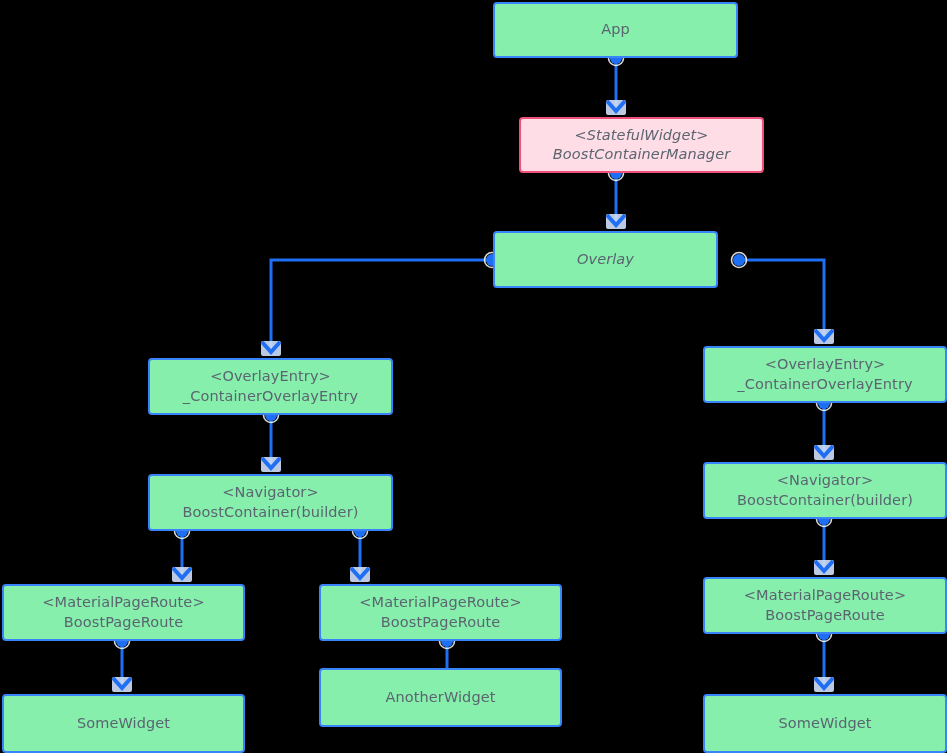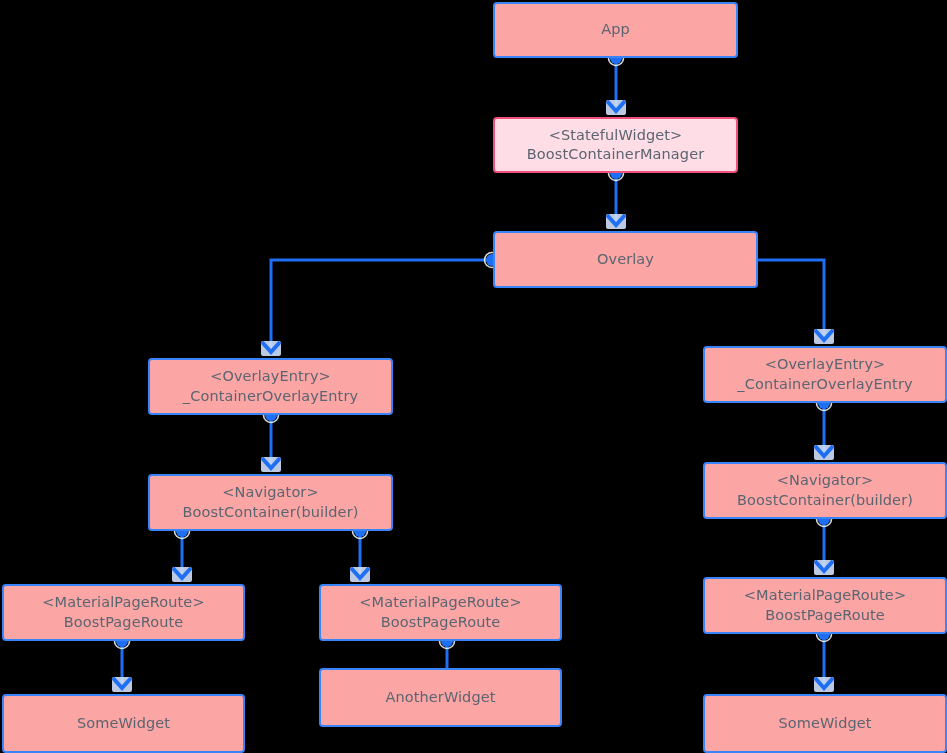--- a/index.html
+++ b/index.html
@@ -44,7 +44,7 @@
     padding: 0 6px;
   }
   .node-blue {
-    background: #fca5a5;
+    background: #86efac;
     border-color: #3a84fb;
     color: #5b6570;
   }

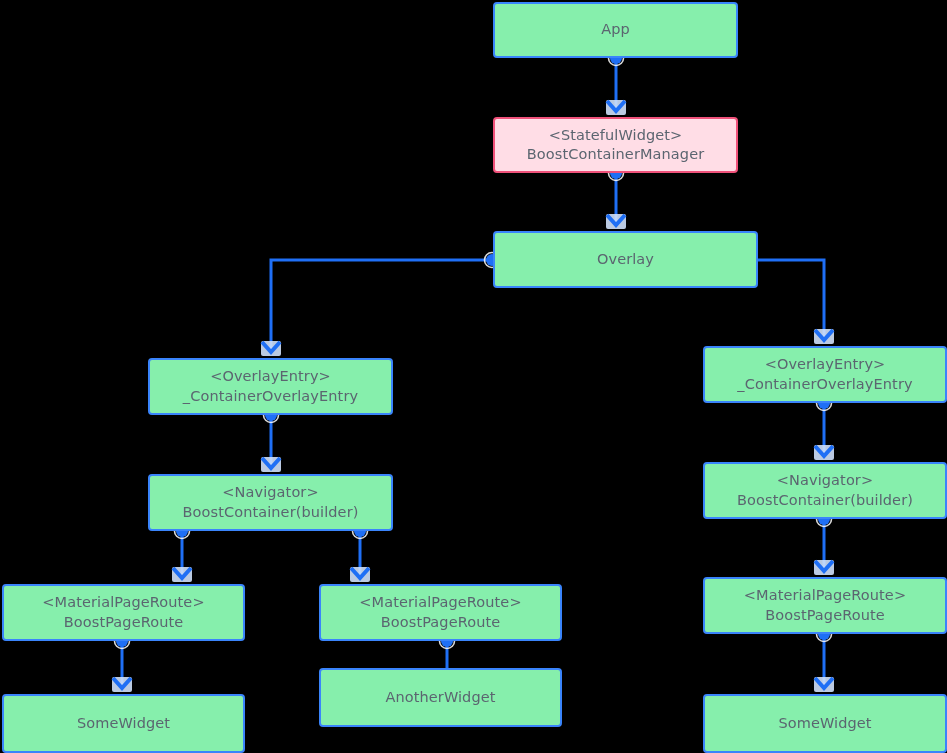--- a/index.html
+++ b/index.html
@@ -151,7 +151,7 @@
     </svg>
   <div id="node-layer">
       <div class="node font-15 node-blue" style="left: 493px; top: 2px; width: 245px; height: 56px;"><span class="node-label">App</span></div>
-      <div class="node font-15 node-pink" style="left: 493px; top: 117px; width: 245px; height: 56px;"><span class="node-label">&lt;StatefulWidget&gt;
+      <div class="node font-15 node-pink" style="left: 519px; top: 117px; width: 245px; height: 56px; font-style: italic;"><span class="node-label">&lt;StatefulWidget&gt;
 BoostContainerManager</span></div>
       <div class="node font-15 node-blue" style="left: 493px; top: 231px; width: 265px; height: 57px;"><span class="node-label">Overlay</span></div>
       <div class="node font-15 node-blue" style="left: 148px; top: 358px; width: 245px; height: 57px;"><span class="node-label">&lt;OverlayEntry&gt;

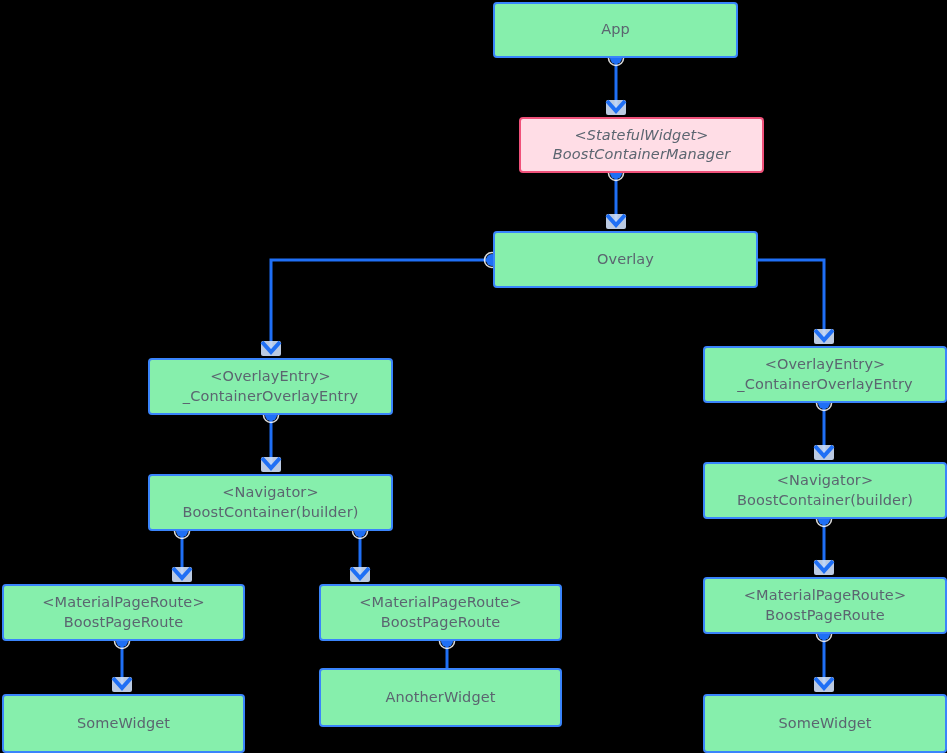--- a/index.html
+++ b/index.html
@@ -153,7 +153,7 @@
       <div class="node font-15 node-blue" style="left: 493px; top: 2px; width: 245px; height: 56px;"><span class="node-label">App</span></div>
       <div class="node font-15 node-pink" style="left: 519px; top: 117px; width: 245px; height: 56px; font-style: italic;"><span class="node-label">&lt;StatefulWidget&gt;
 BoostContainerManager</span></div>
-      <div class="node font-15 node-blue" style="left: 493px; top: 231px; width: 265px; height: 57px;"><span class="node-label">Overlay</span></div>
+      <div class="node font-15 node-blue" style="left: 493px; top: 231px; width: 225px; height: 57px; font-style: italic;"><span class="node-label">Overlay</span></div>
       <div class="node font-15 node-blue" style="left: 148px; top: 358px; width: 245px; height: 57px;"><span class="node-label">&lt;OverlayEntry&gt;
 _ContainerOverlayEntry</span></div>
       <div class="node font-15 node-blue" style="left: 703px; top: 346px; width: 244px; height: 57px;"><span class="node-label">&lt;OverlayEntry&gt;

